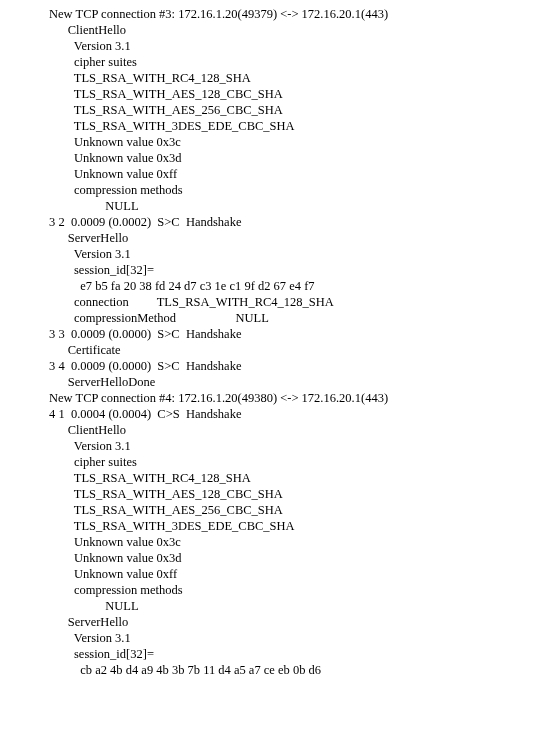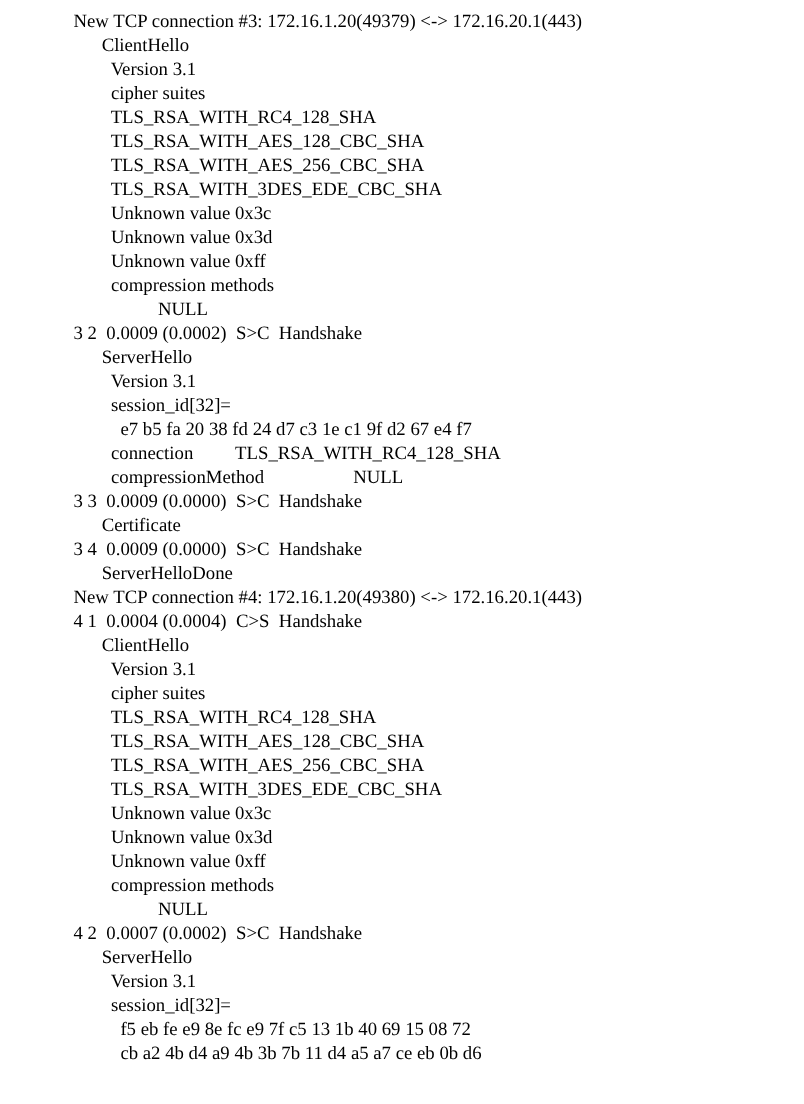--- a/index.html
+++ b/index.html
@@ -79,7 +79,6 @@
       <div class="line">        Unknown value 0xff</div>
       <div class="line">        compression methods</div>
       <div class="line">                  NULL</div>
-      <div class="line">4 2  0.0007 (0.0002)  S&gt;C  Handshake</div>
       <div class="line">      ServerHello</div>
       <div class="line">        Version 3.1</div>
       <div class="line">        session_id[32]=</div>

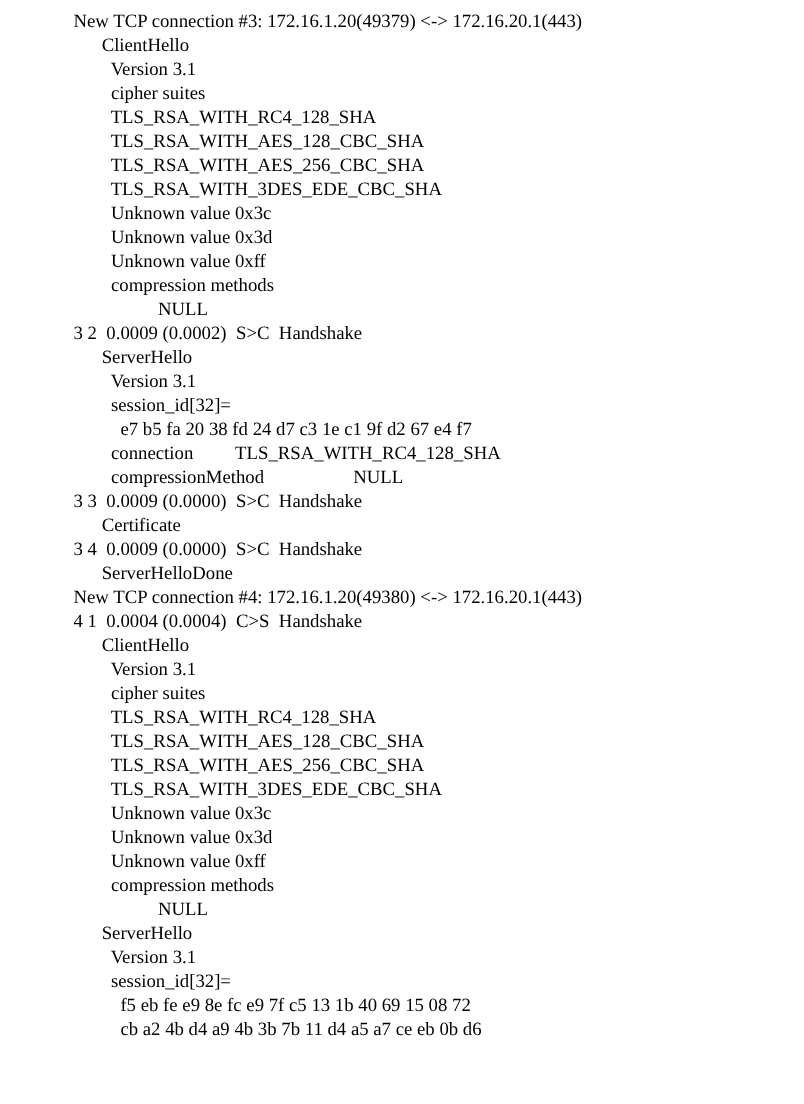--- a/index.html
+++ b/index.html
@@ -82,7 +82,6 @@
       <div class="line">      ServerHello</div>
       <div class="line">        Version 3.1</div>
       <div class="line">        session_id[32]=</div>
-      <div class="line">          f5 eb fe e9 8e fc e9 7f c5 13 1b 40 69 15 08 72</div>
       <div class="line">          cb a2 4b d4 a9 4b 3b 7b 11 d4 a5 a7 ce eb 0b d6</div>
     </div>
 </div>

